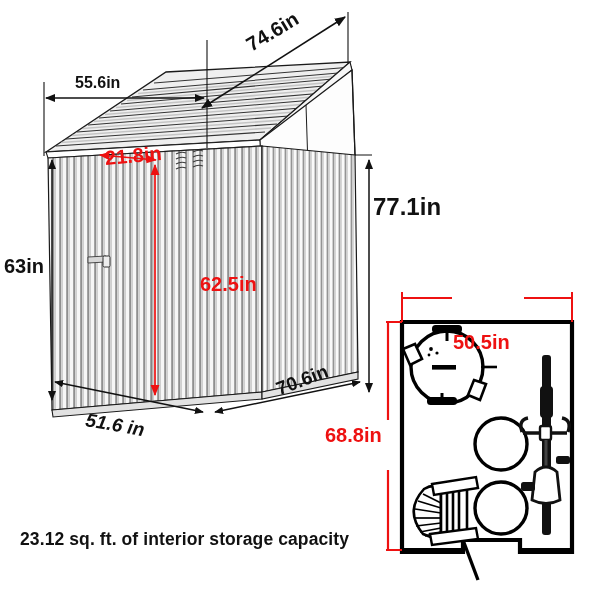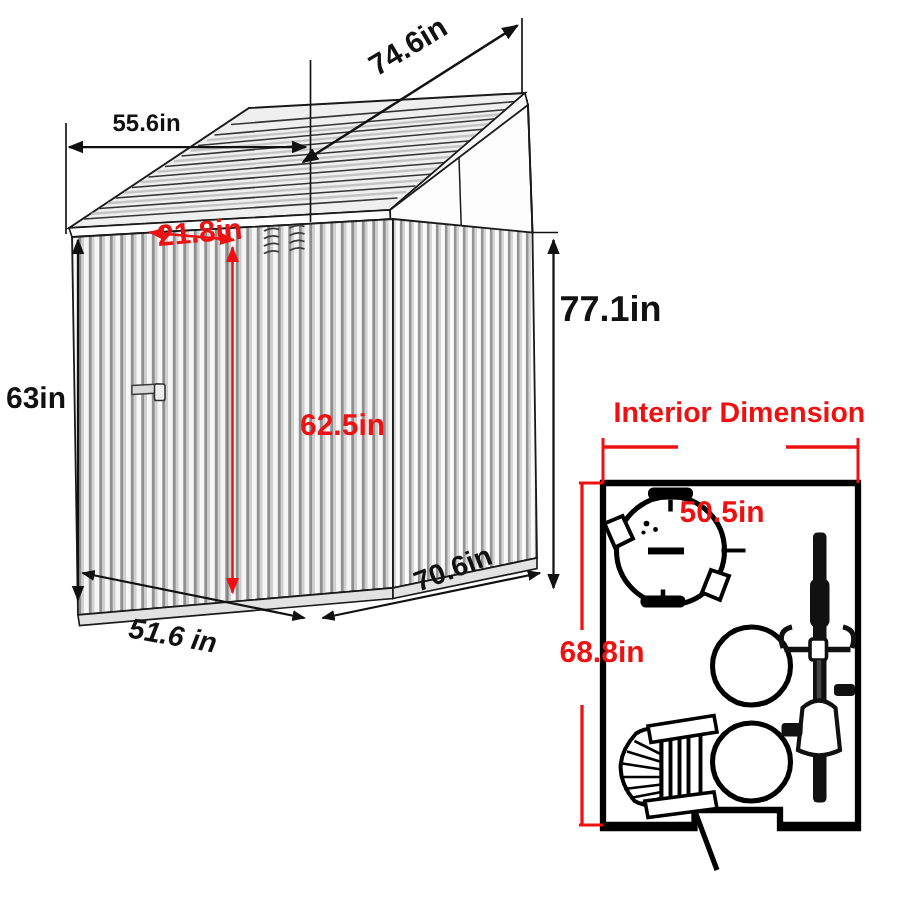--- a/index.html
+++ b/index.html
@@ -244,7 +244,6 @@
 
   <div class="lbl red" style="left:160px;top:274px;font-size:20px;margin-left:40px;">62.5in</div>
 
-  <div class="lbl red" style="left:409px;top:266px;font-size:19px;">Interior Dimension</div>
 
   <div class="lbl red" style="left:453px;top:288px;font-size:20px;margin-top:44px;">50.5in</div>
 

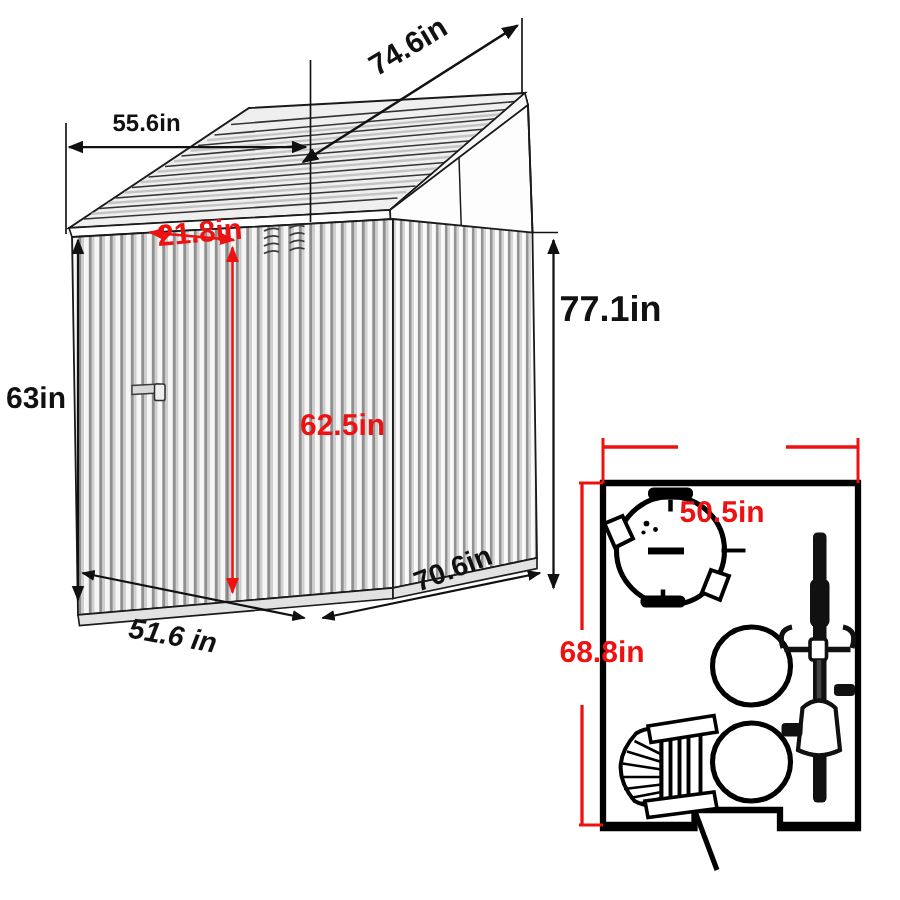--- a/index.html
+++ b/index.html
@@ -247,7 +247,7 @@
 
   <div class="lbl red" style="left:453px;top:288px;font-size:20px;margin-top:44px;">50.5in</div>
 
-  <div class="lbl red" style="left:325px;top:425px;font-size:20px;margin-left:48px;">68.8in</div>
+  <div class="lbl red" style="left:325px;top:425px;font-size:20px;">68.8in</div>
 
 
 </div>

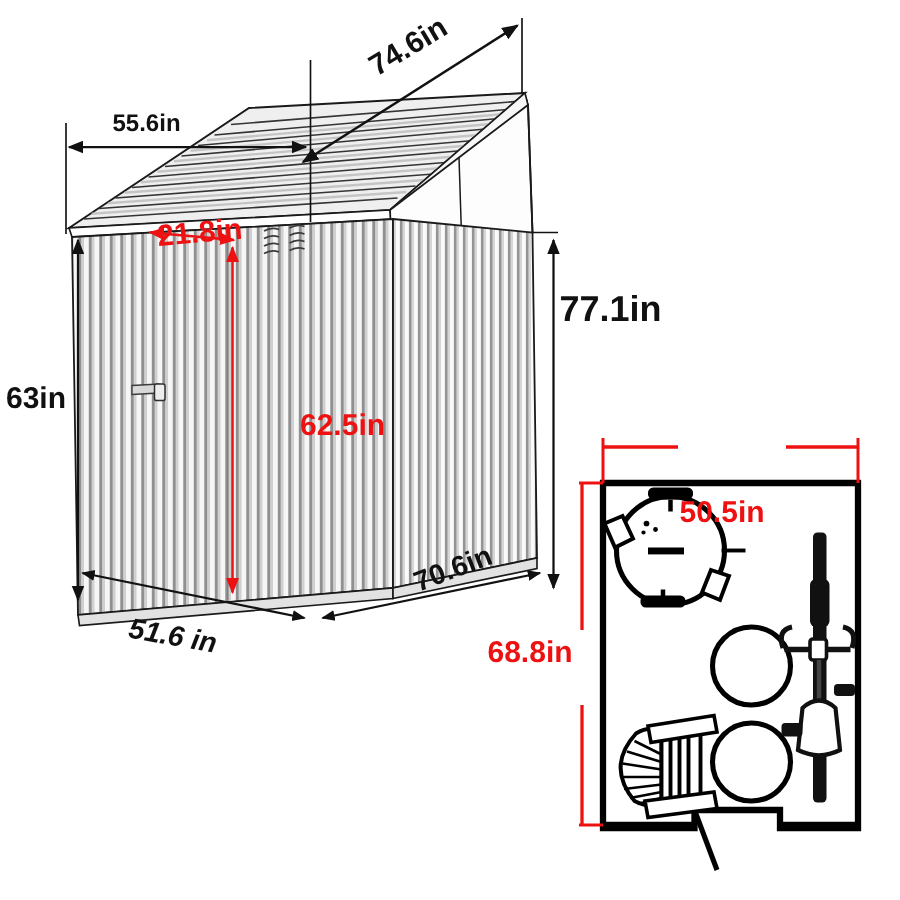--- a/index.html
+++ b/index.html
@@ -249,6 +249,7 @@
 
   <div class="lbl red" style="left:325px;top:425px;font-size:20px;">68.8in</div>
 
+  <div class="capacity blk" style="left:20px;top:529px;font-size:17.5px;">23.12 sq. ft. of interior storage capacity</div>
 
 </div>
 

